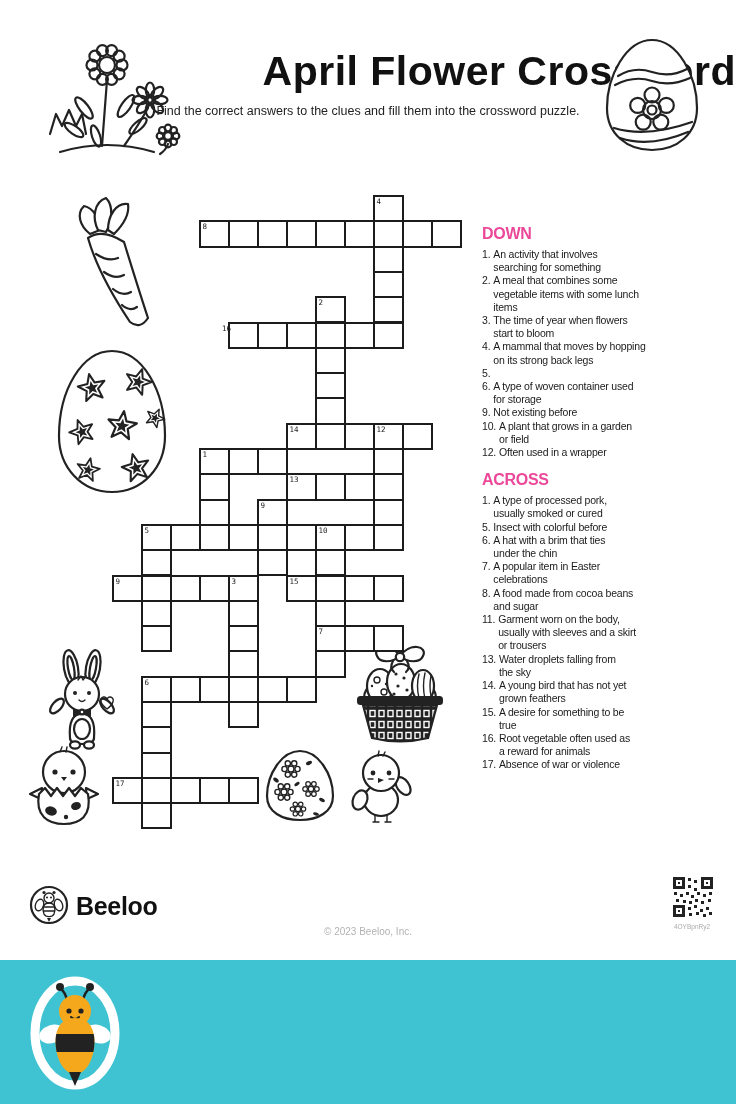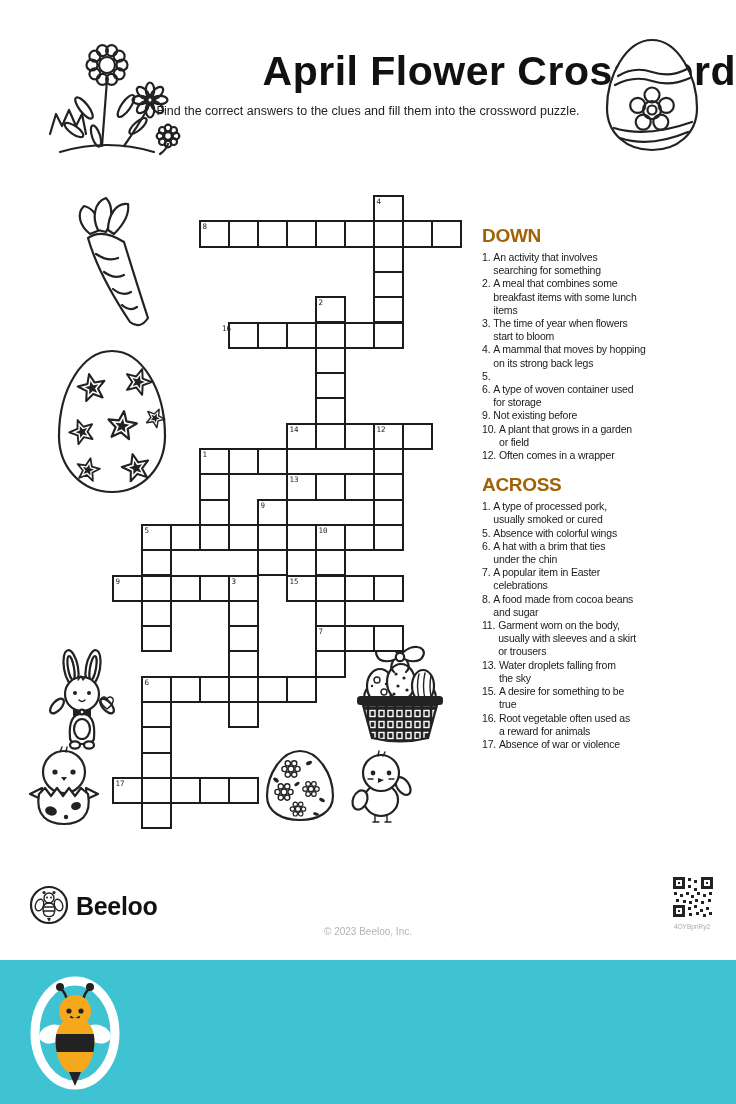--- a/index.html
+++ b/index.html
@@ -20,7 +20,7 @@
 
   
   #clues{position:absolute;left:482px;top:226px;width:252px;}
-  .clue-heading{font-size:19px;font-weight:bold;letter-spacing:-.3px;color:#a16207;
+  .clue-heading{font-size:16px;font-weight:bold;letter-spacing:-.3px;color:#ec4899;
     margin:0 0 6px 0;line-height:1;}
   .clue-heading.second{margin-top:13px;}
   .clue{display:flex;font-size:10.5px;line-height:13.2px;letter-spacing:-.2px;color:#1a1a1a;}

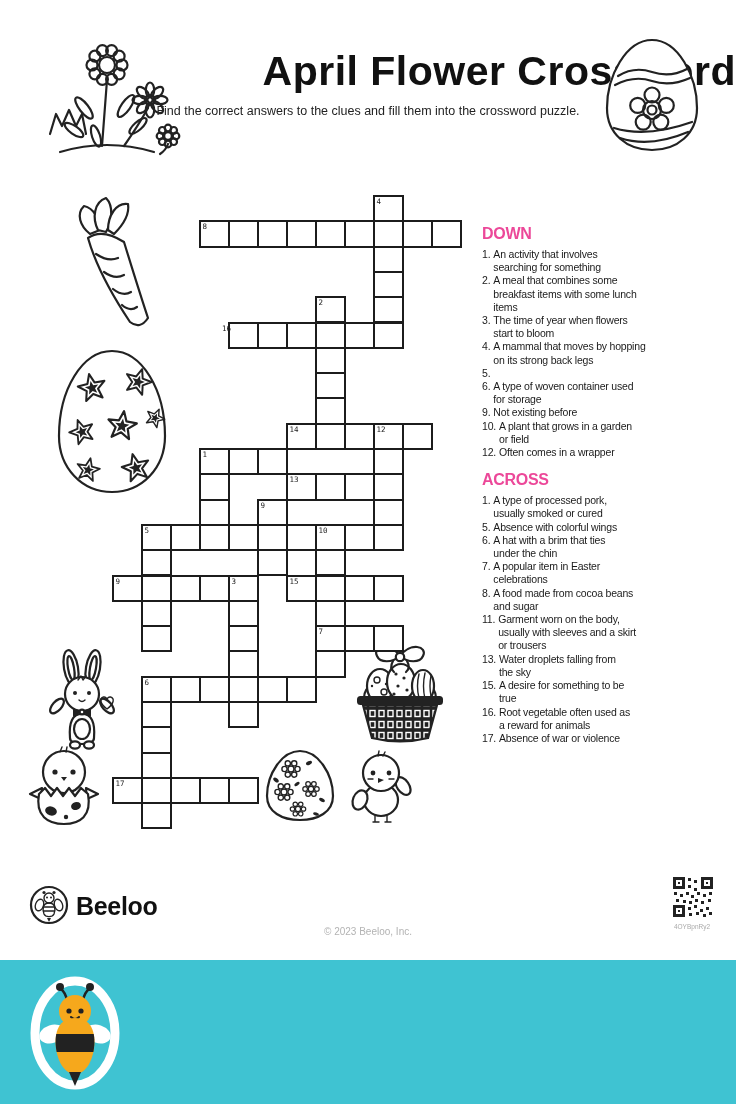--- a/index.html
+++ b/index.html
@@ -424,7 +424,7 @@
         <div class="clue">
           <span class="cnum">2.</span>
           <span class="ctext">A meal that combines some
-breakfast items with some lunch
+vegetable items with some lunch
 items</span>
         </div>
         <div class="clue">

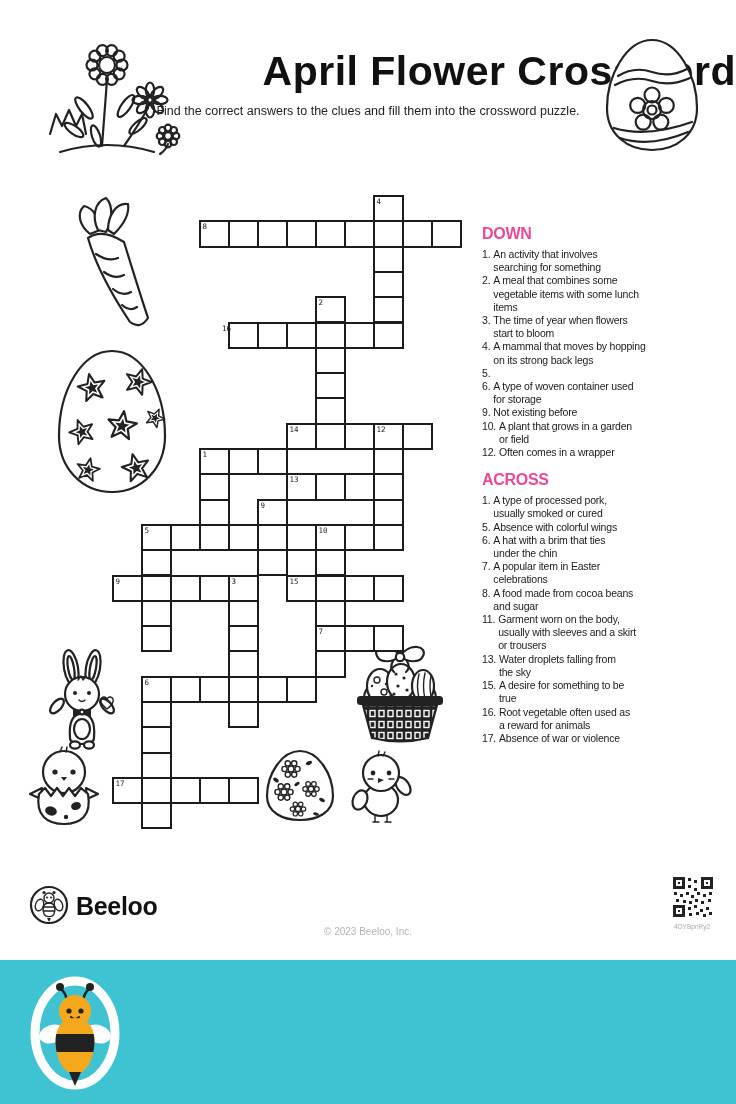--- a/index.html
+++ b/index.html
@@ -456,7 +456,7 @@
         </div>
         <div class="clue">
           <span class="cnum">12.</span>
-          <span class="ctext">Often comes in a wrapper</span>
+          <span class="ctext">Often used in a wrapper</span>
         </div>
       </div>
     <h2 class="clue-heading second">ACROSS</h2>

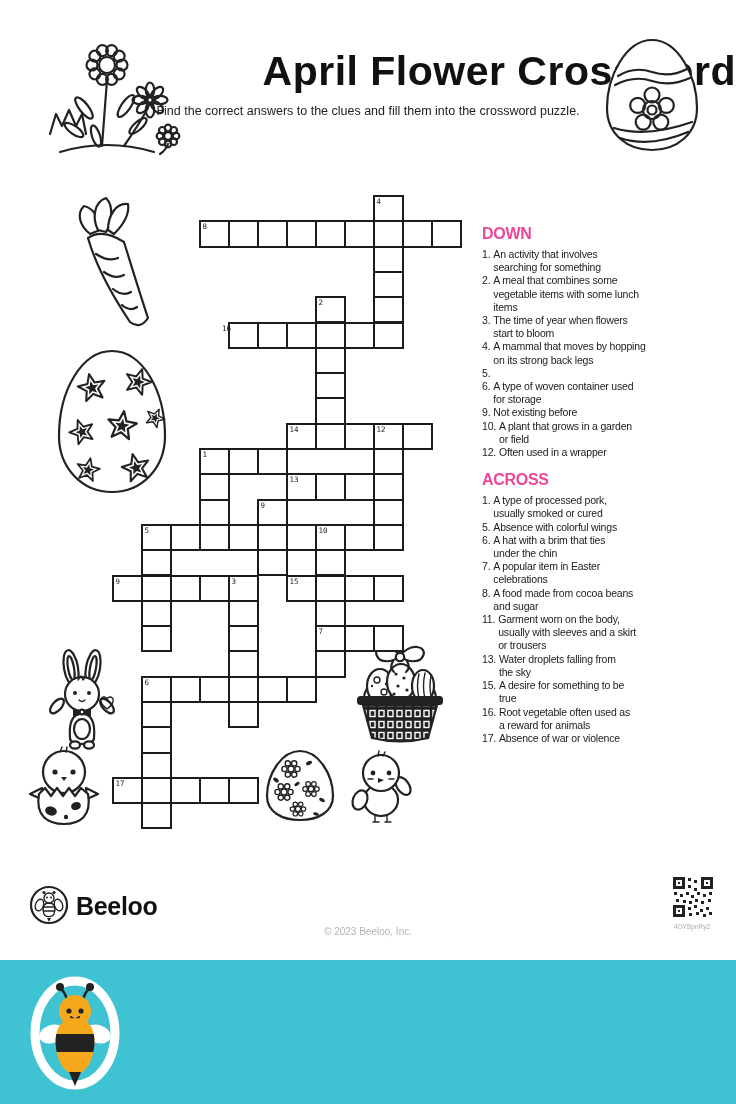--- a/index.html
+++ b/index.html
@@ -468,7 +468,7 @@
         </div>
         <div class="clue">
           <span class="cnum">5.</span>
-          <span class="ctext">Absence with colorful wings</span>
+          <span class="ctext">Insect with colorful before</span>
         </div>
         <div class="clue">
           <span class="cnum">6.</span>

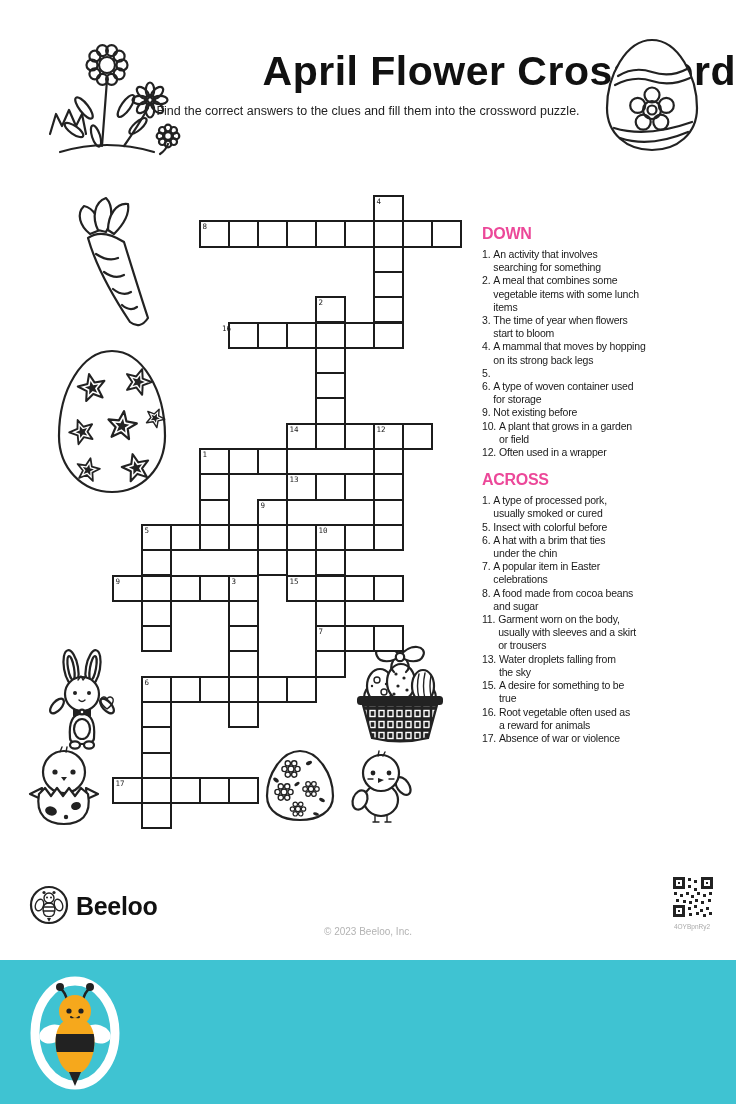--- a/index.html
+++ b/index.html
@@ -497,6 +497,11 @@
 the sky</span>
         </div>
         <div class="clue">
+          <span class="cnum">14.</span>
+          <span class="ctext">A young bird that has not yet
+grown feathers</span>
+        </div>
+        <div class="clue">
           <span class="cnum">15.</span>
           <span class="ctext">A desire for something to be
 true</span>

